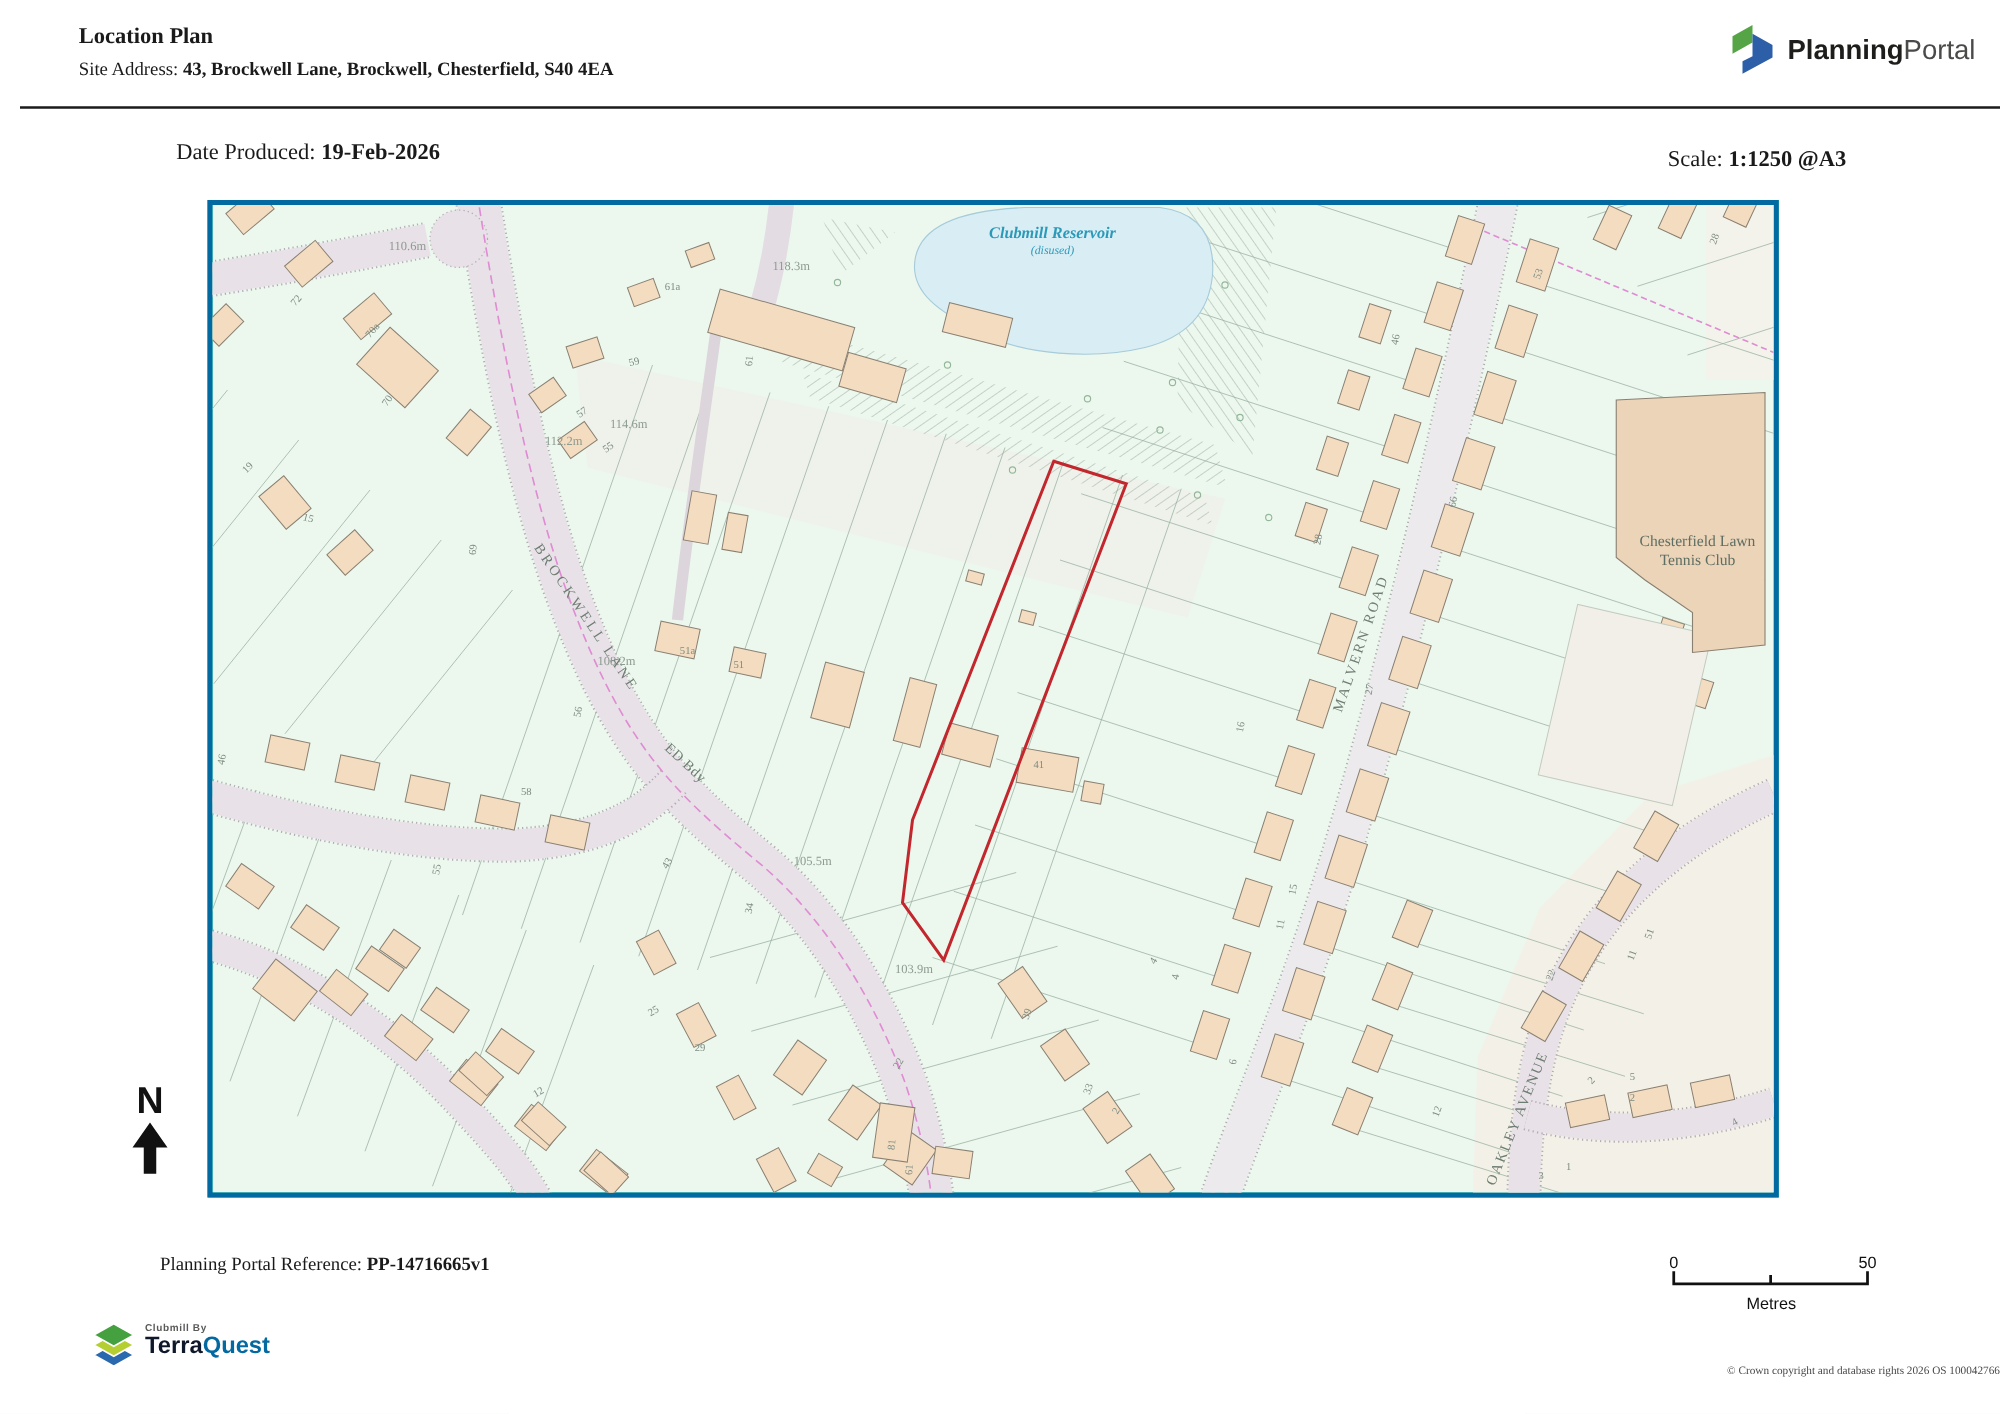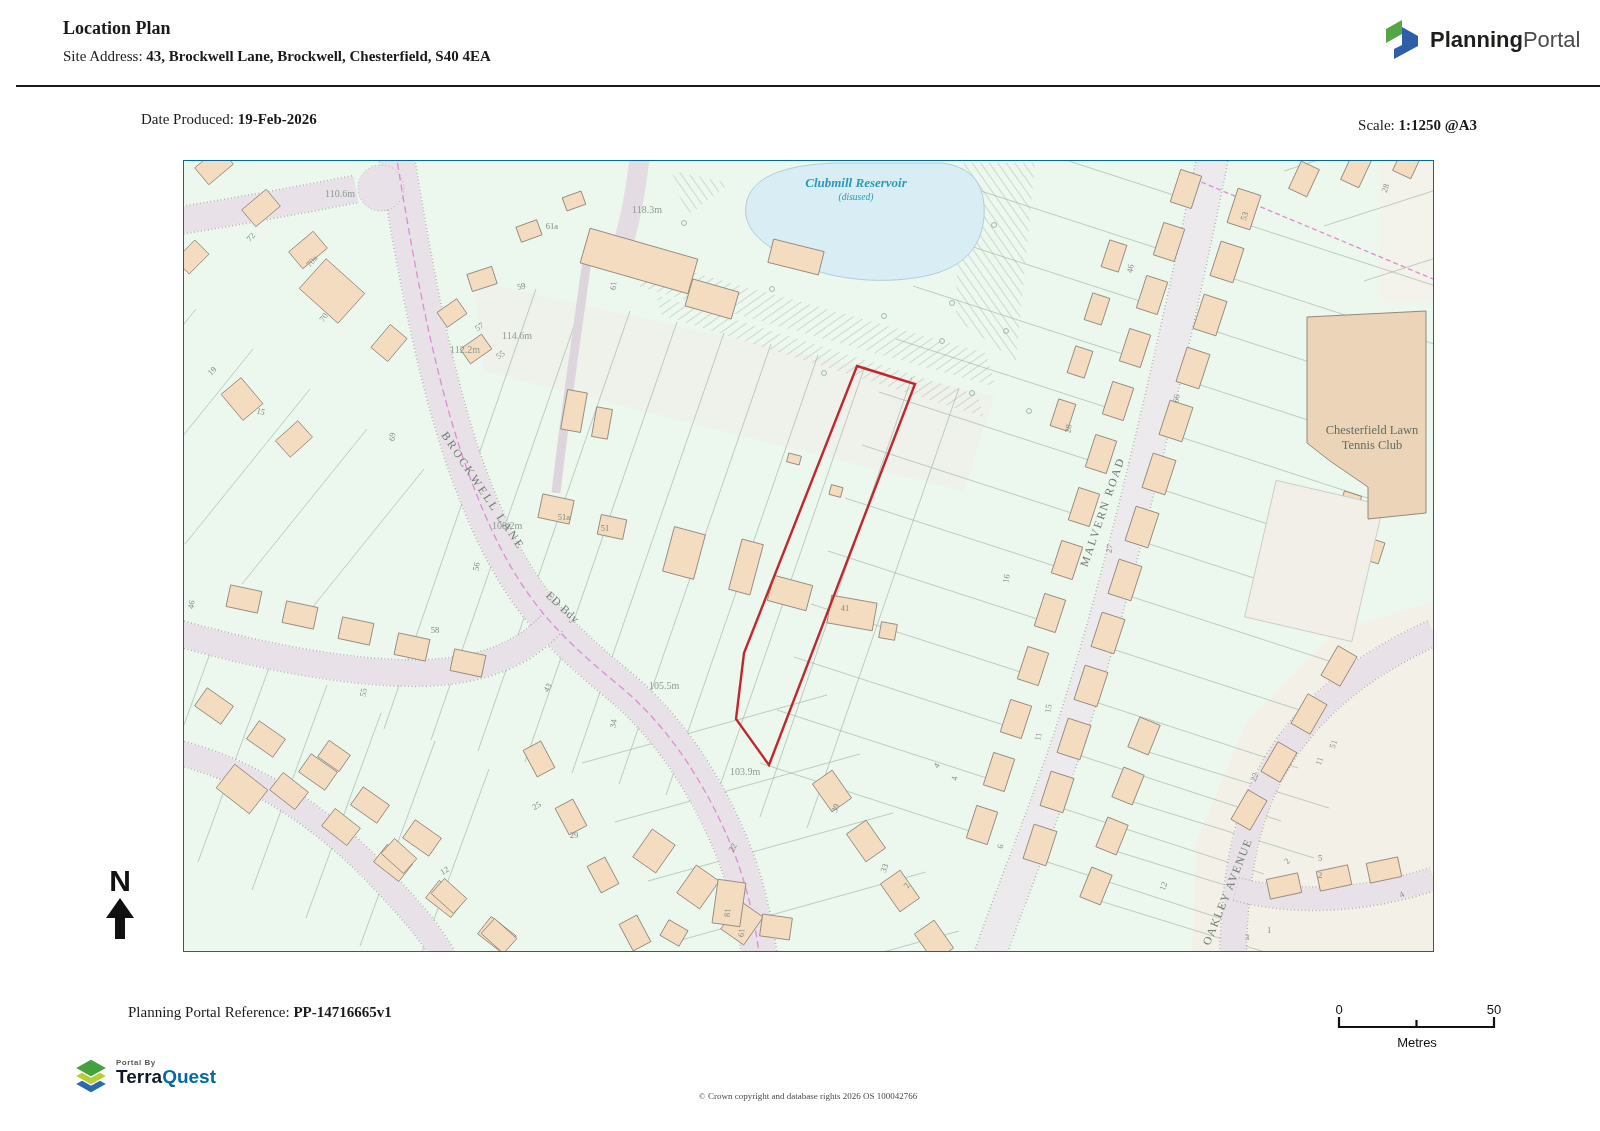--- a/index.html
+++ b/index.html
@@ -8,7 +8,7 @@
   .abs{position:absolute;margin-left:16px;}
   .title{font-size:18px;font-weight:bold;}
   .addr{font-size:15px;}
-  .meta{font-size:15px;font-family:Liberation Serif, serif;}
+  .meta{font-size:18px;font-family:Liberation Serif, serif;}
   .divider{left:0;top:85px;width:1600px;height:2px;background:#1b1b1b;}
   .map-frame{left:167px;top:160px;width:1249px;height:790px;border:1px solid #0369a1;box-sizing:content-box;background:#14b8a6;}
   .map-frame svg{display:block;}

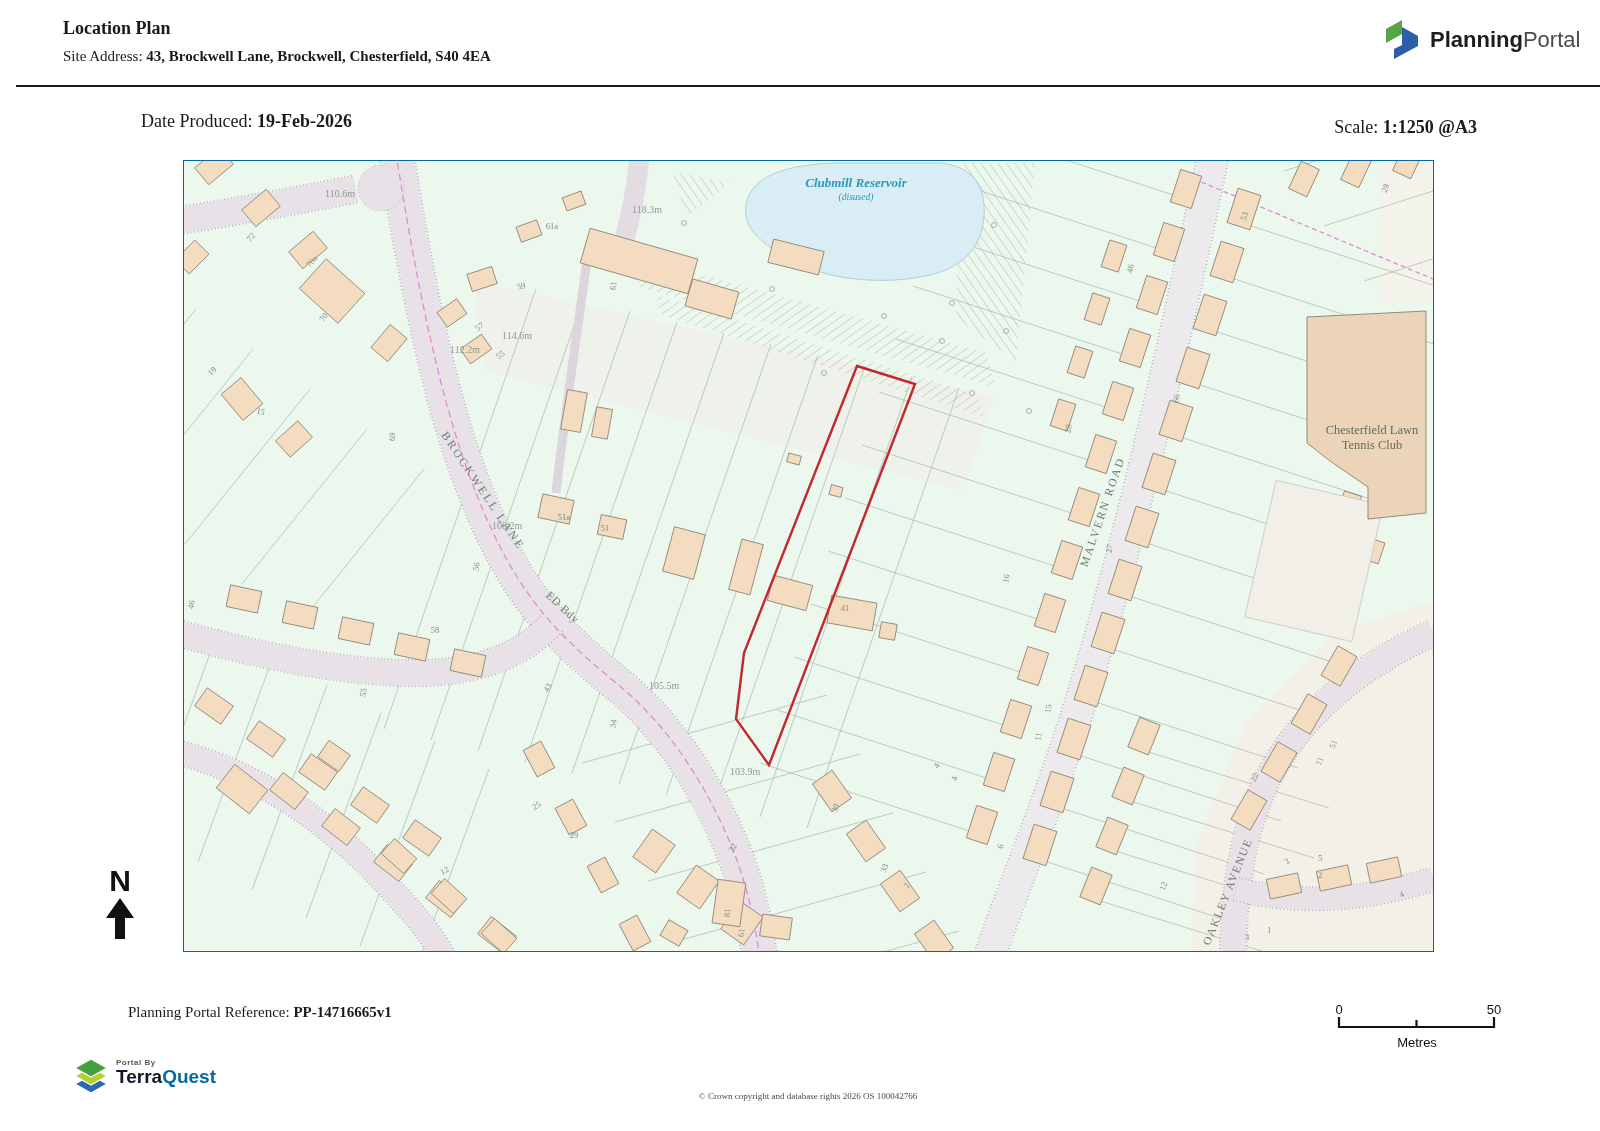--- a/index.html
+++ b/index.html
@@ -10,7 +10,7 @@
   .addr{font-size:15px;}
   .meta{font-size:18px;font-family:Liberation Serif, serif;}
   .divider{left:0;top:85px;width:1600px;height:2px;background:#1b1b1b;}
-  .map-frame{left:167px;top:160px;width:1249px;height:790px;border:1px solid #0369a1;box-sizing:content-box;background:#14b8a6;}
+  .map-frame{left:150px;top:160px;width:1249px;height:790px;border:4px solid #0369a1;box-sizing:content-box;background:#14b8a6;}
   .map-frame svg{display:block;}
   
   .sh{font:10px "Liberation Serif",serif;fill:#8d9b90;}

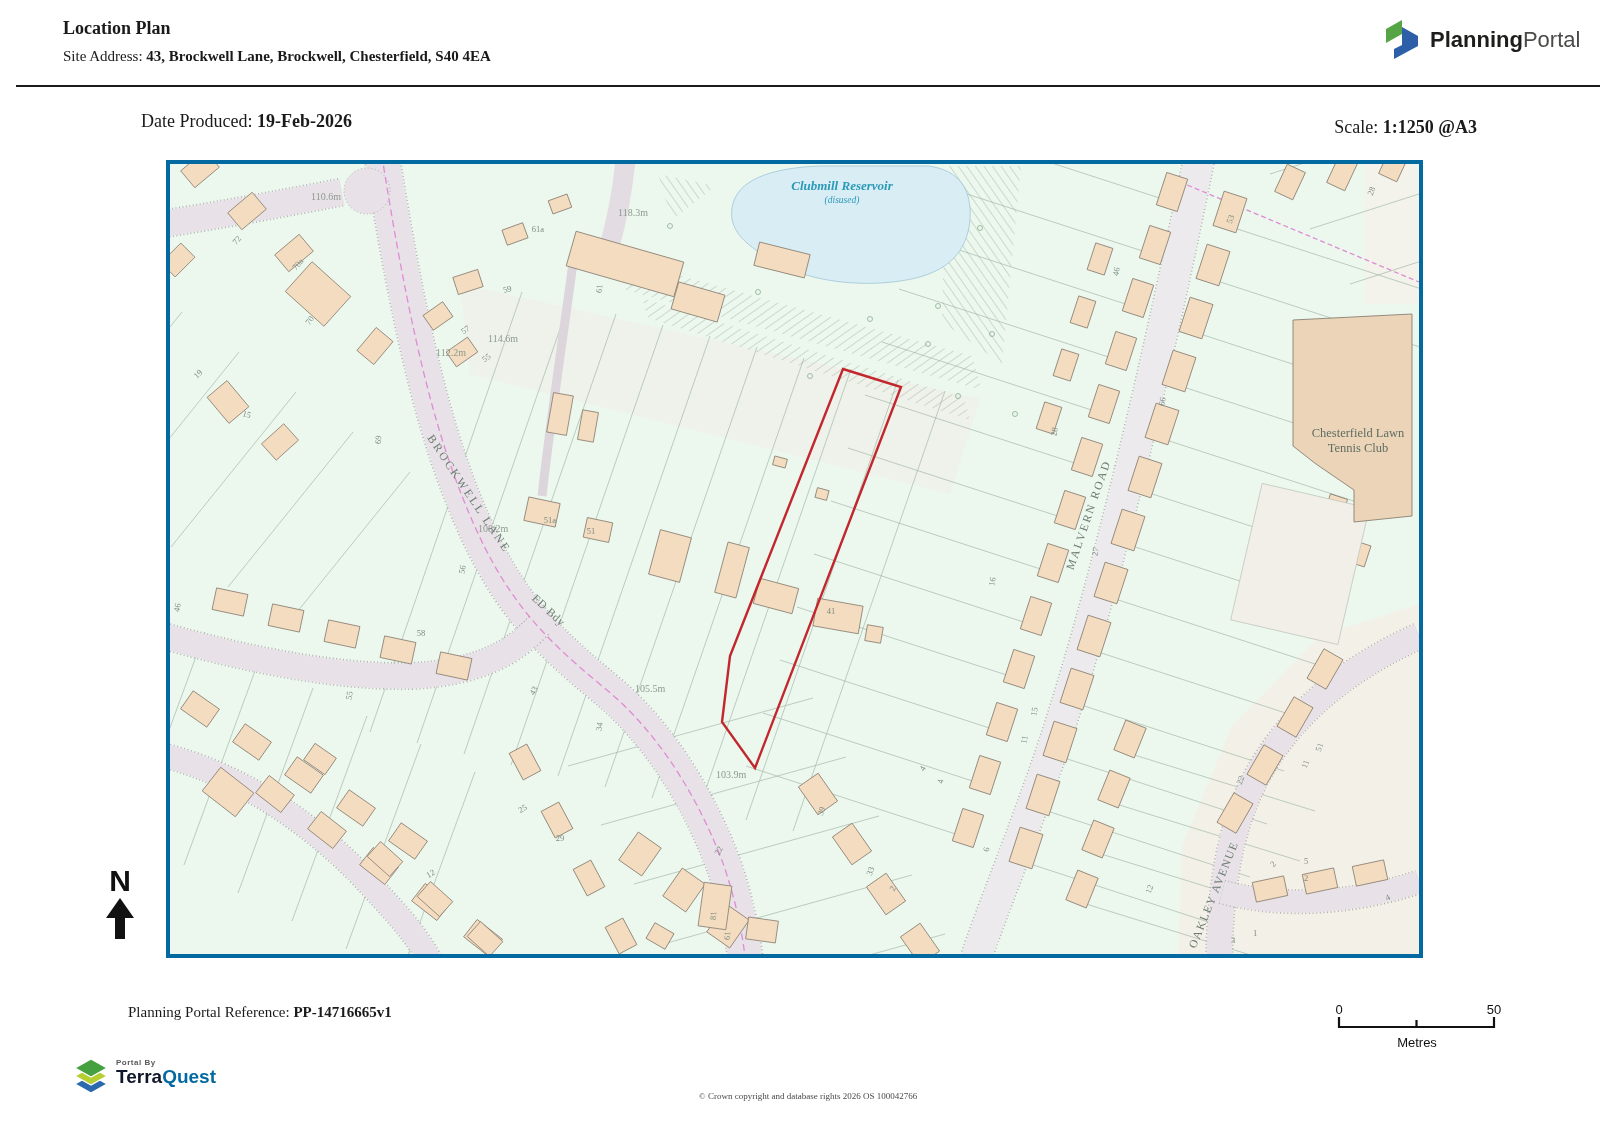--- a/index.html
+++ b/index.html
@@ -431,7 +431,7 @@
     <path fill="#45a13f" stroke="#fff" stroke-width="1.3" d="M18,1 L34,10 L18,19 L2,10 Z"></path>
   </svg>
   <div>
-    <div class="pb">Portal By</div>
+    <div class="pb">Clubmill By</div>
     <div class="name"><span class="b">Terra</span><span class="l">Quest</span></div>
   </div>
 </div>

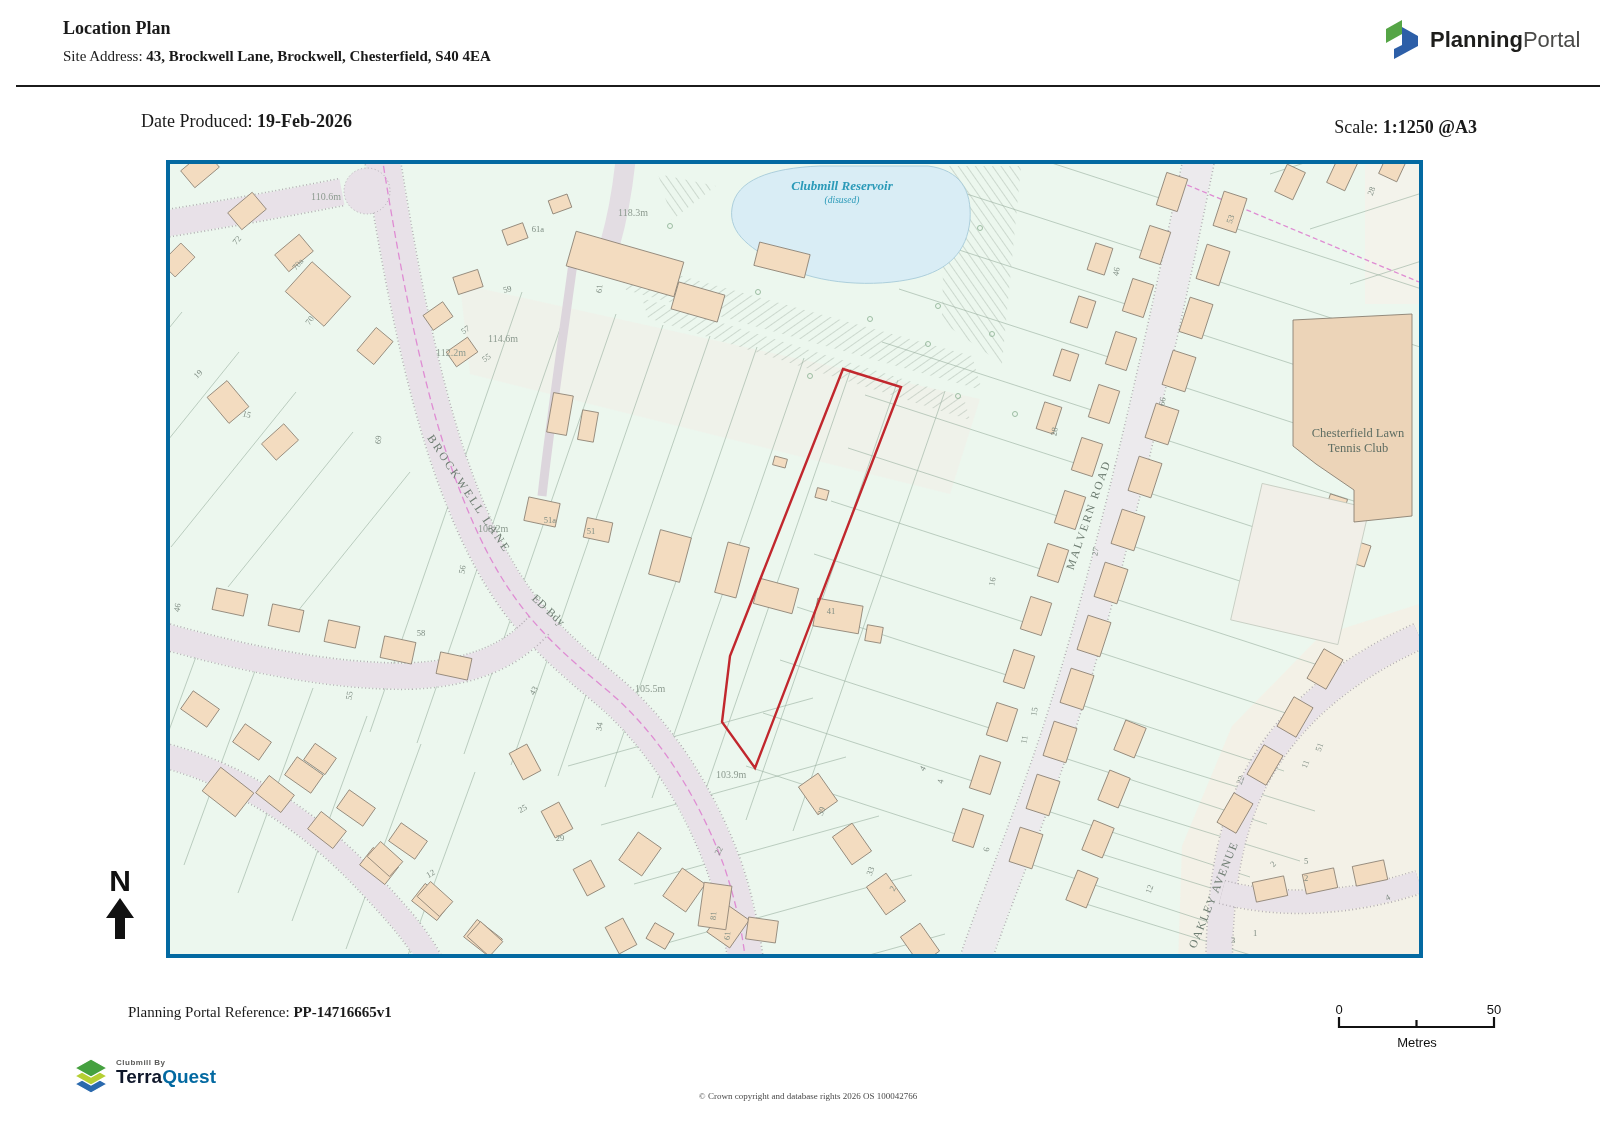--- a/index.html
+++ b/index.html
@@ -36,7 +36,7 @@
   .tq .name{font-size:19px;line-height:20px;}
   .tq .name .b{font-weight:bold;color:#0f172a;}
   .tq .name .l{font-weight:bold;color:#0369a1;}
-  .copyright{left:0;right:0;top:1091px;text-align:center;font-size:9px;color:#4a4a4a;}
+  .copyright{left:0;right:0;top:1091px;text-align:right;font-size:9px;color:#4a4a4a;}
 </style>
 </head>
 <body>

